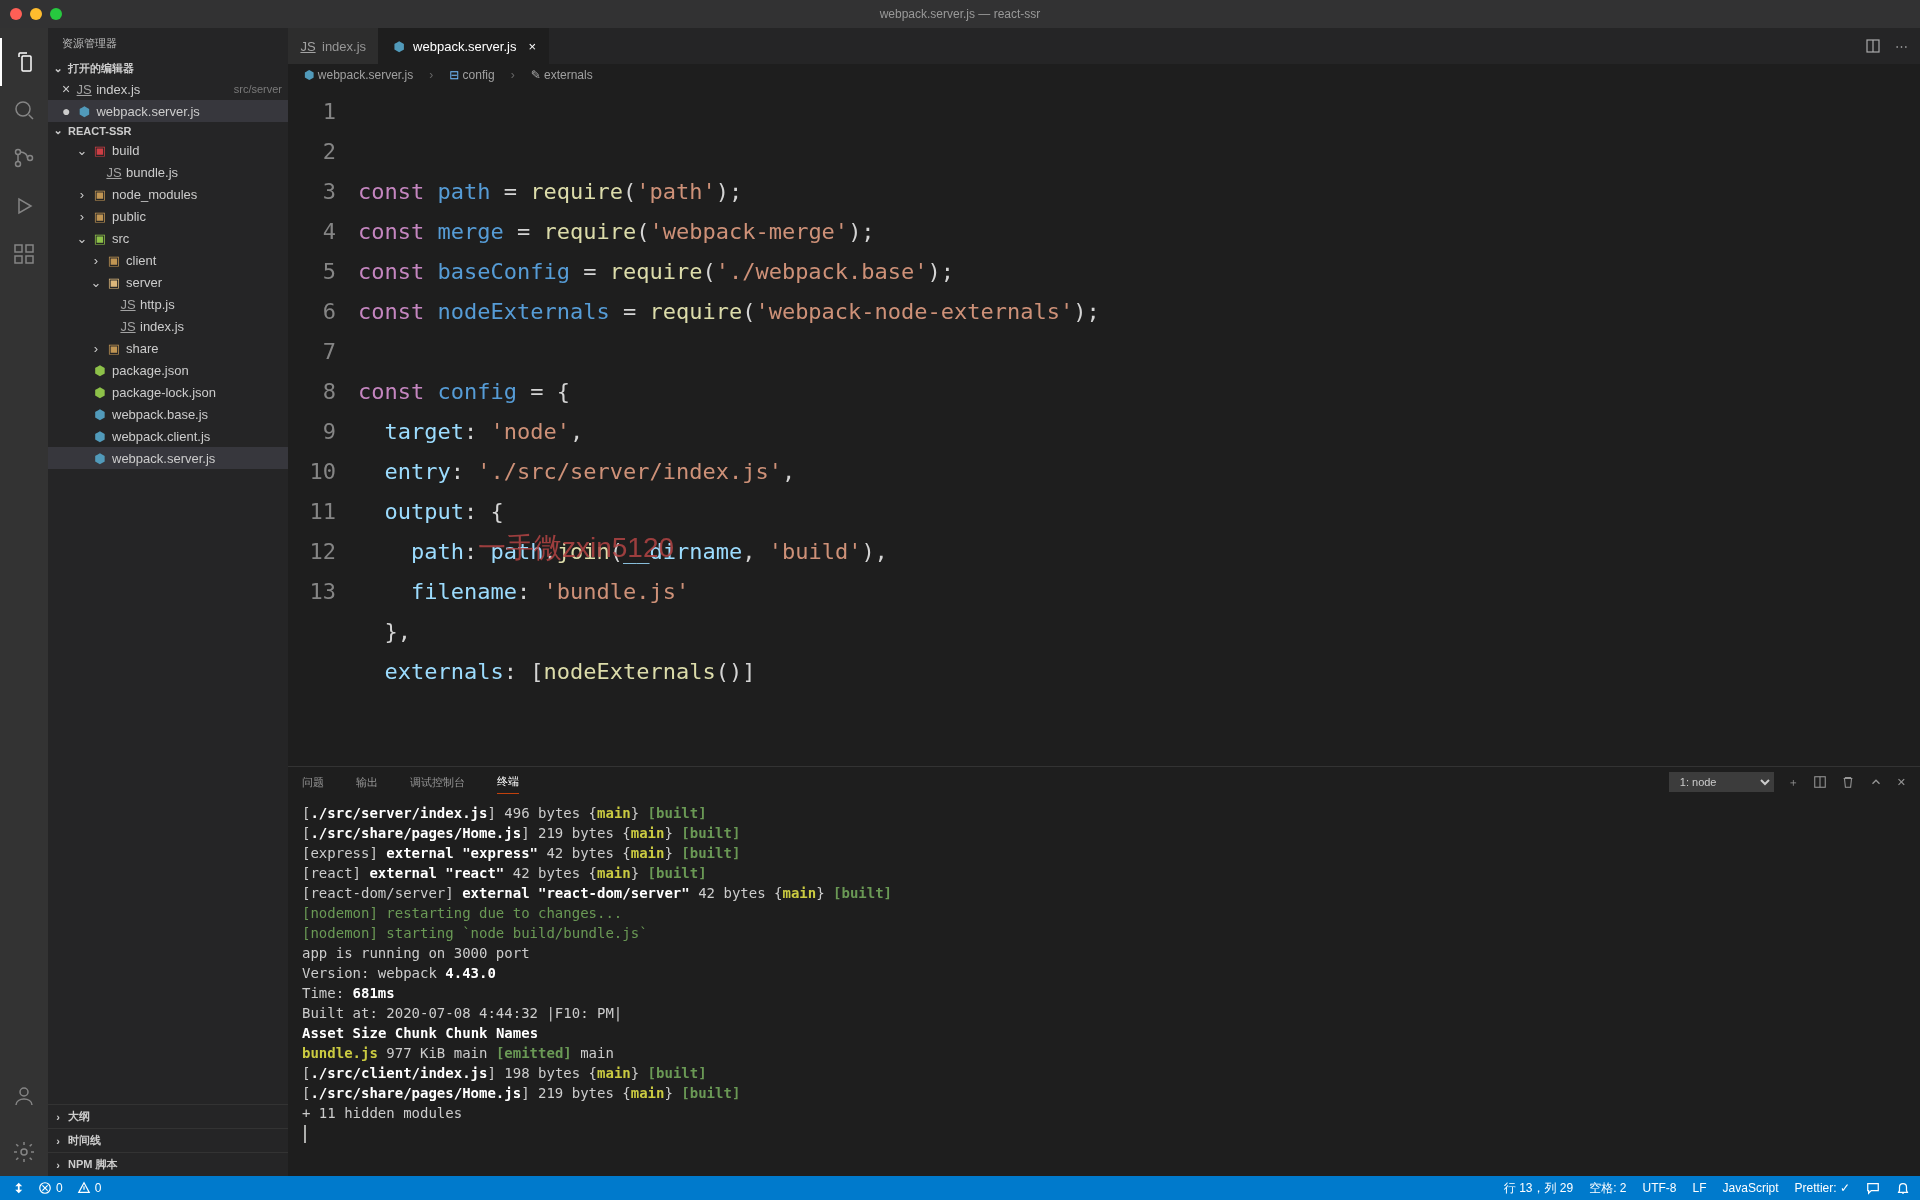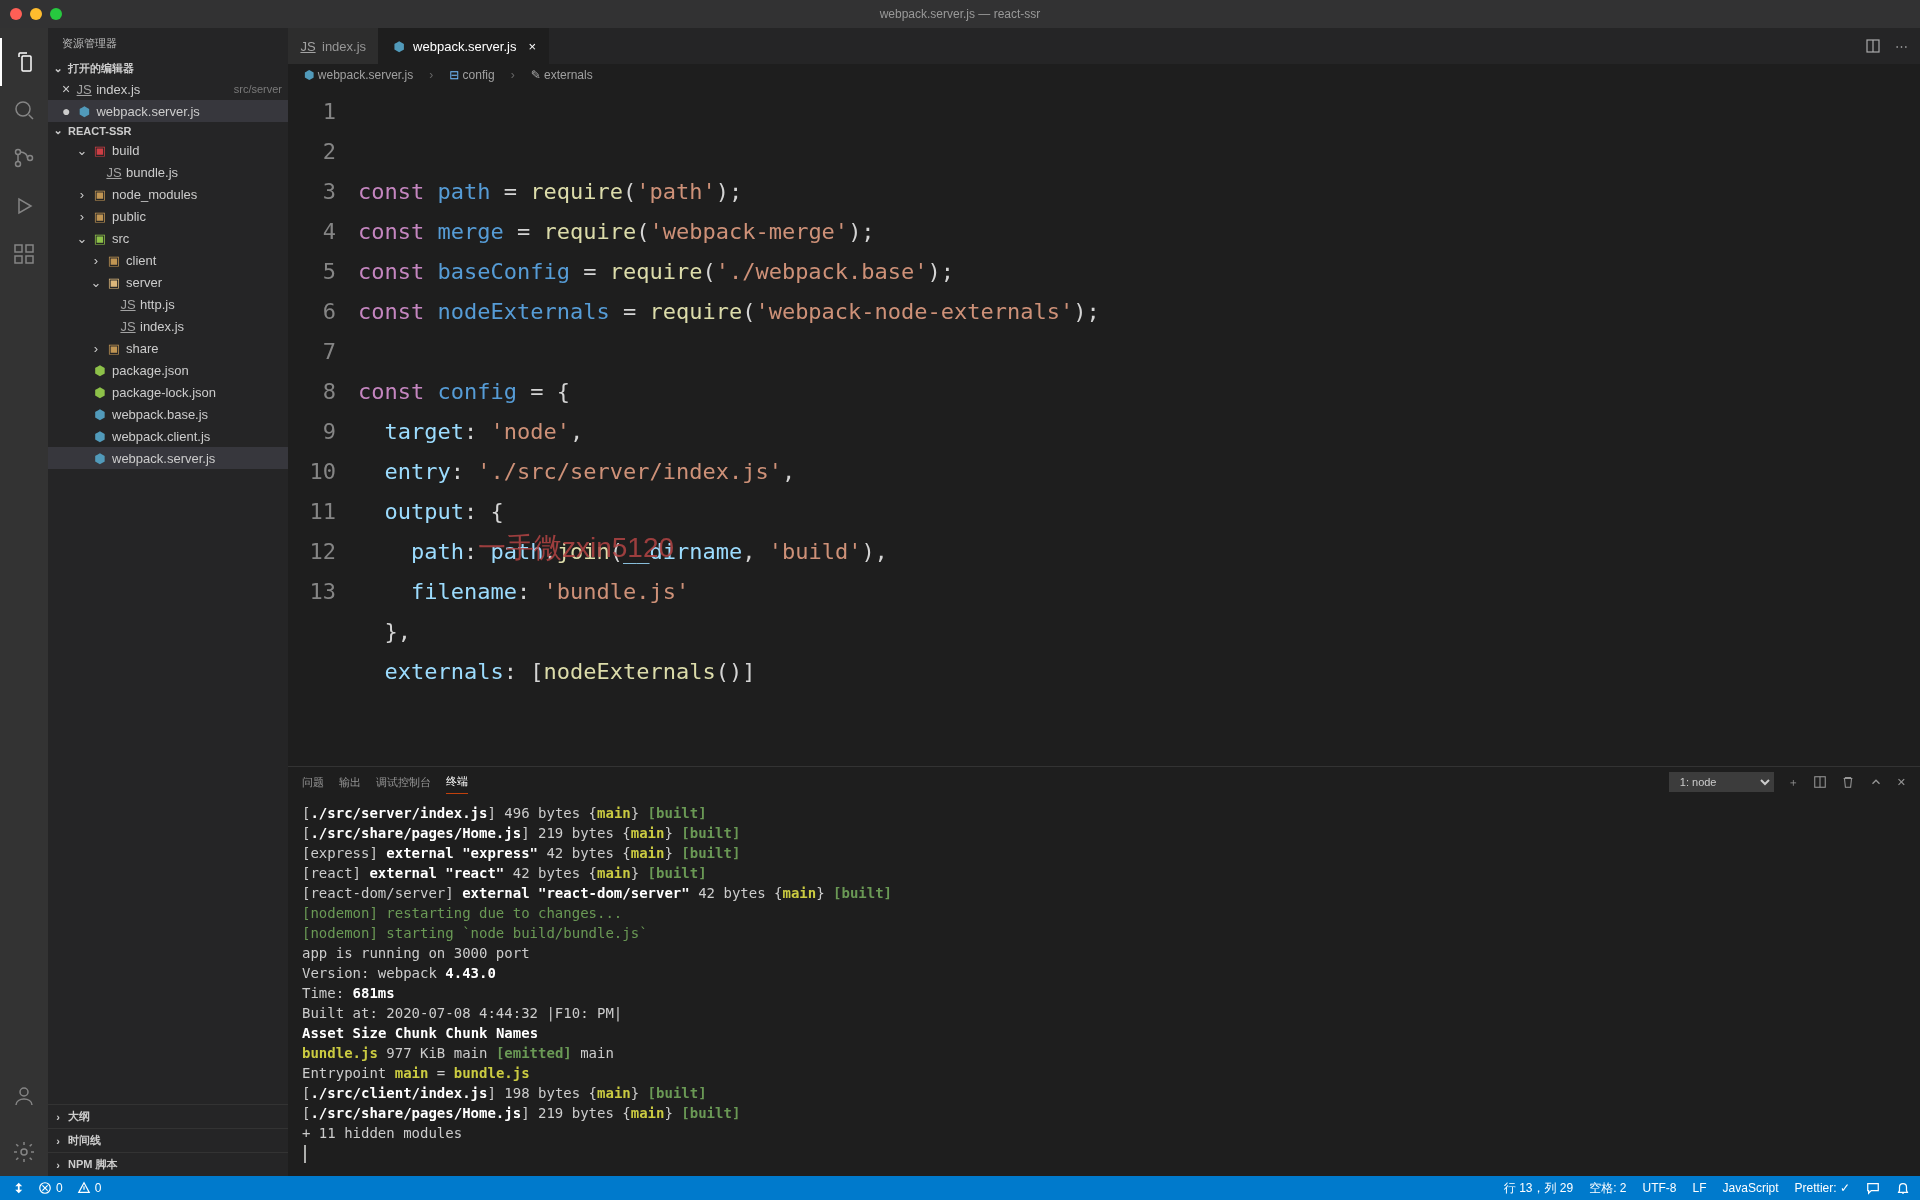--- a/index.html
+++ b/index.html
@@ -132,7 +132,7 @@
   display: flex; flex-direction: column;
 }
 .panel-tabs {
-  display: flex; align-items: center; gap: 15px;
+  display: flex; align-items: center; gap: 32px;
   padding: 0 14px; height: 30px; font-size: 11px; color: #969696;
 }
 .panel-tab { cursor: pointer; padding: 4px 0; }

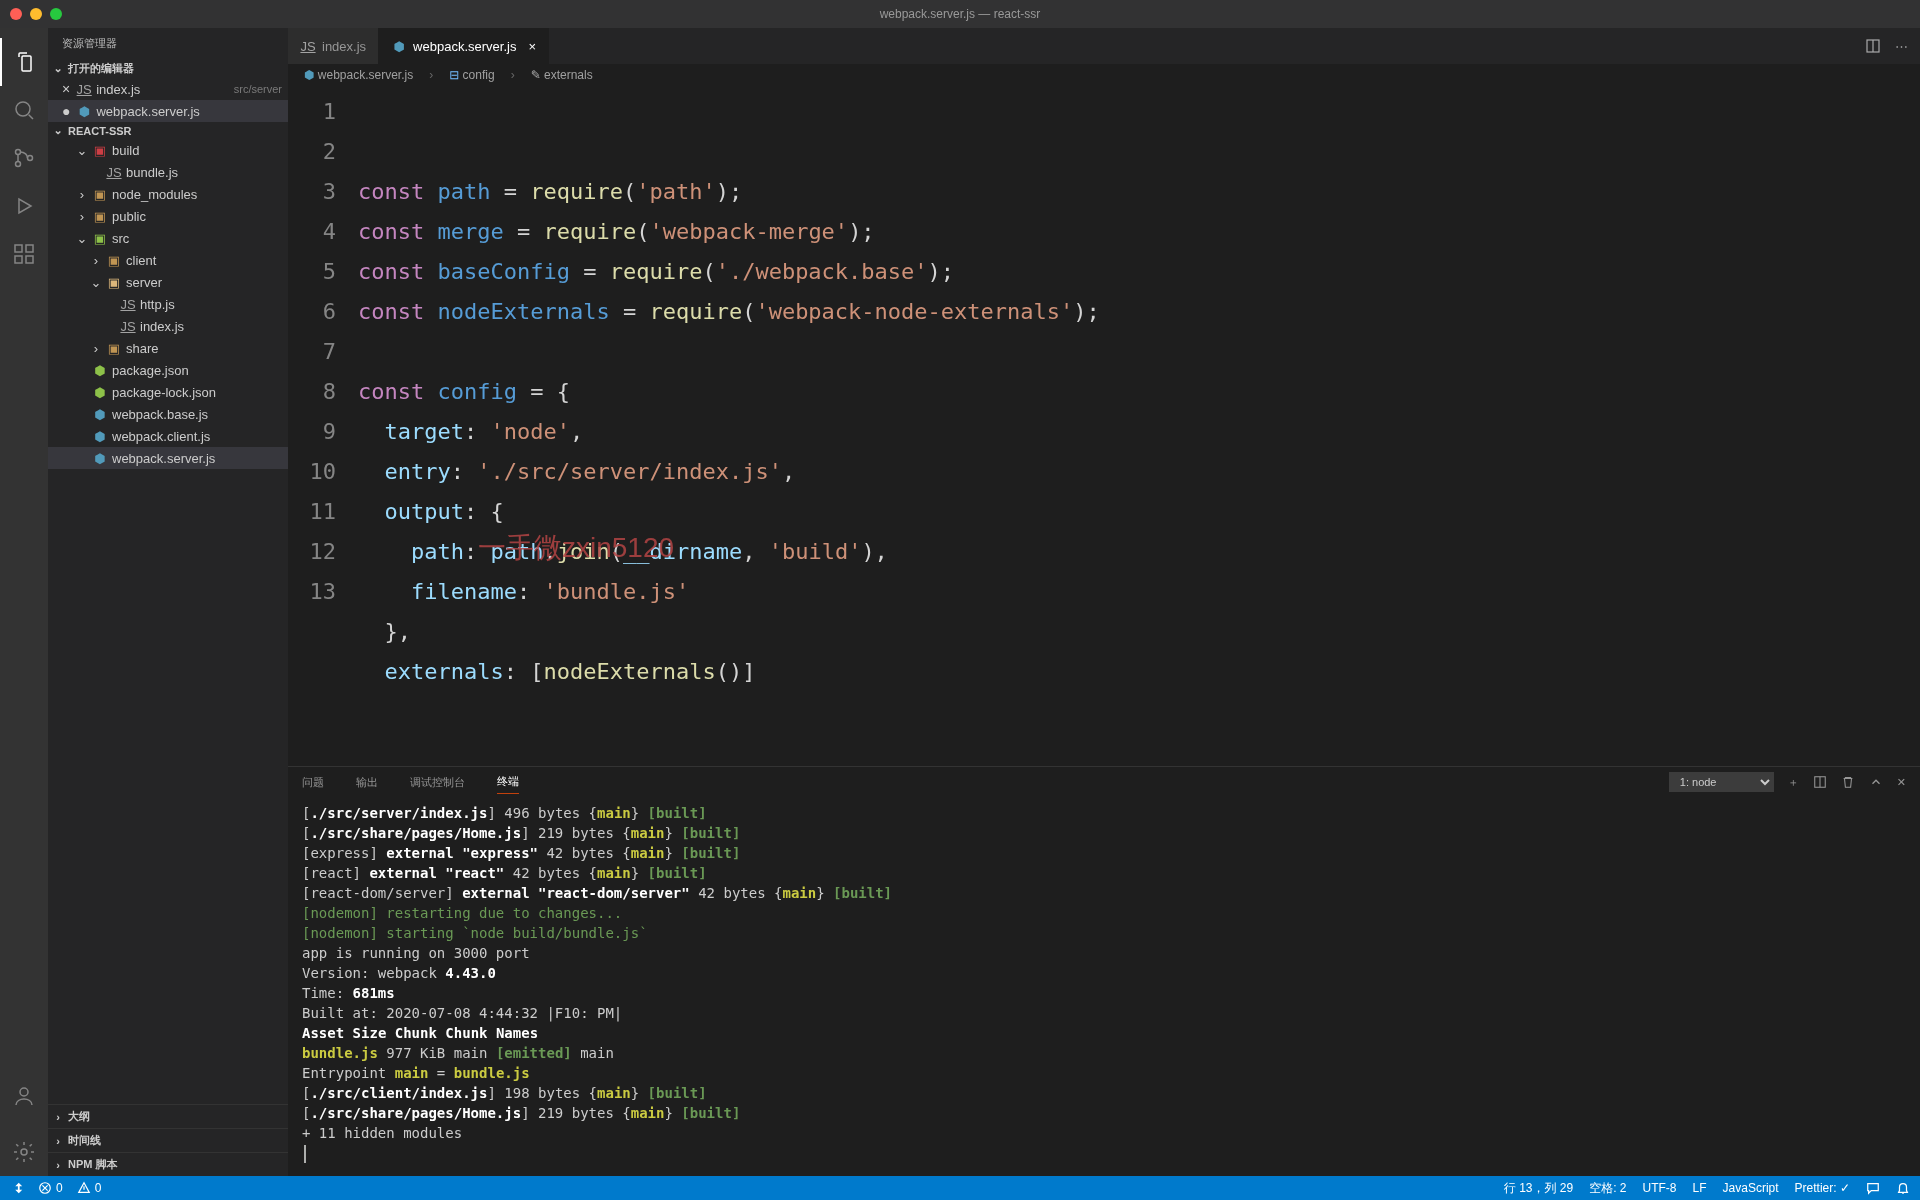--- a/index.html
+++ b/index.html
@@ -440,7 +440,6 @@
           <div>Built at: 2020-07-08 4:44:32 |F10: PM|</div>
           <div>       <span class="t-bold">Asset</span>    <span class="t-bold">Size</span>  <span class="t-bold">Chunk</span>             <span class="t-bold">Chunk Names</span></div>
           <div><span class="t-yellow">bundle.js</span>  977 KiB    main  <span class="t-built">[emitted]</span>  main</div>
-          <div>Entrypoint <span class="t-main">main</span> = <span class="t-yellow">bundle.js</span></div>
           <div>[<span class="t-bold">./src/client/index.js</span>] 198 bytes {<span class="t-main">main</span>} <span class="t-built">[built]</span></div>
           <div>[<span class="t-bold">./src/share/pages/Home.js</span>] 219 bytes {<span class="t-main">main</span>} <span class="t-built">[built]</span></div>
           <div>    + 11 hidden modules</div>

